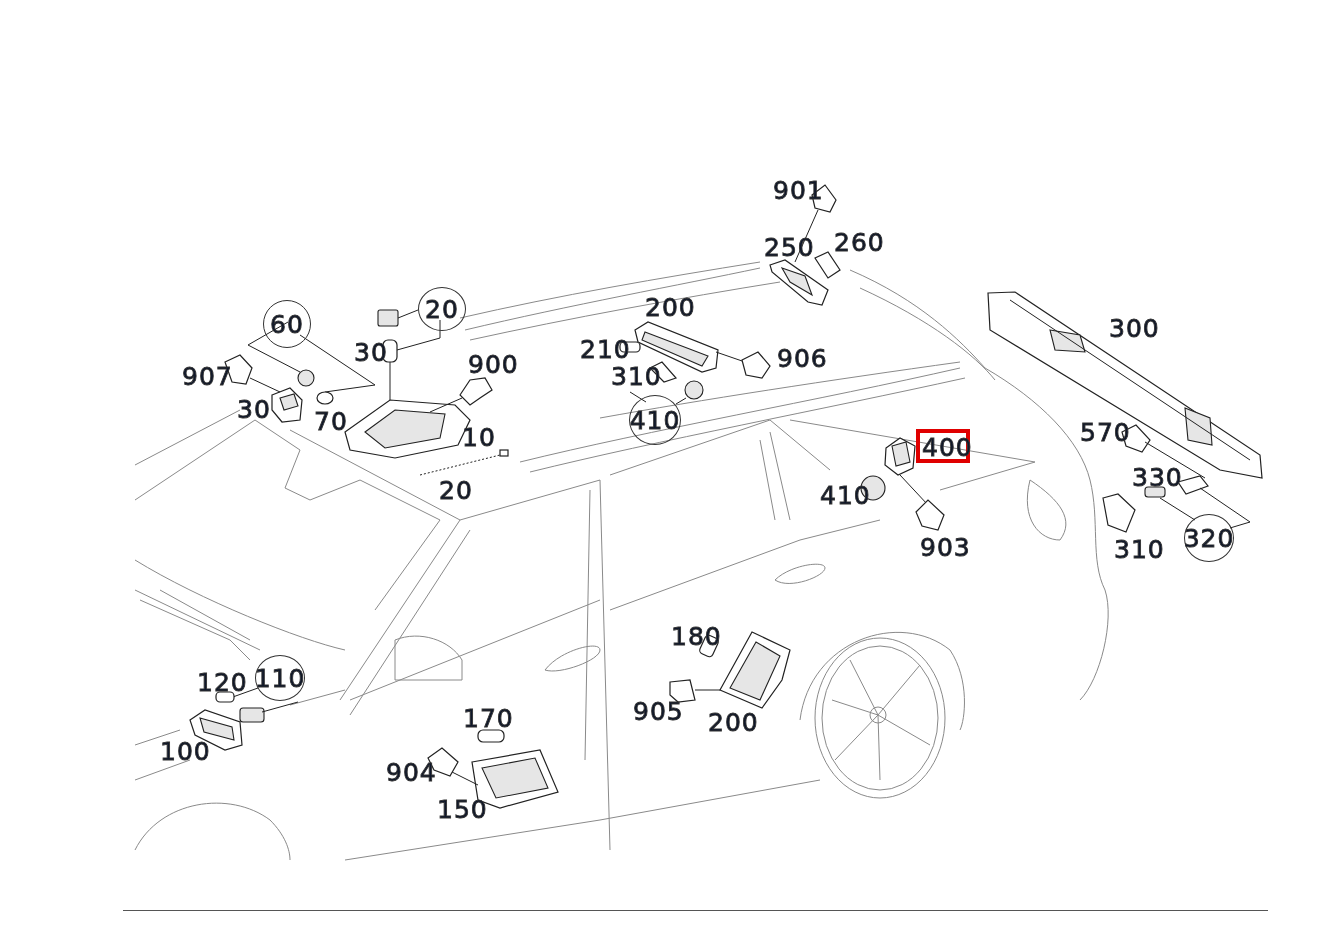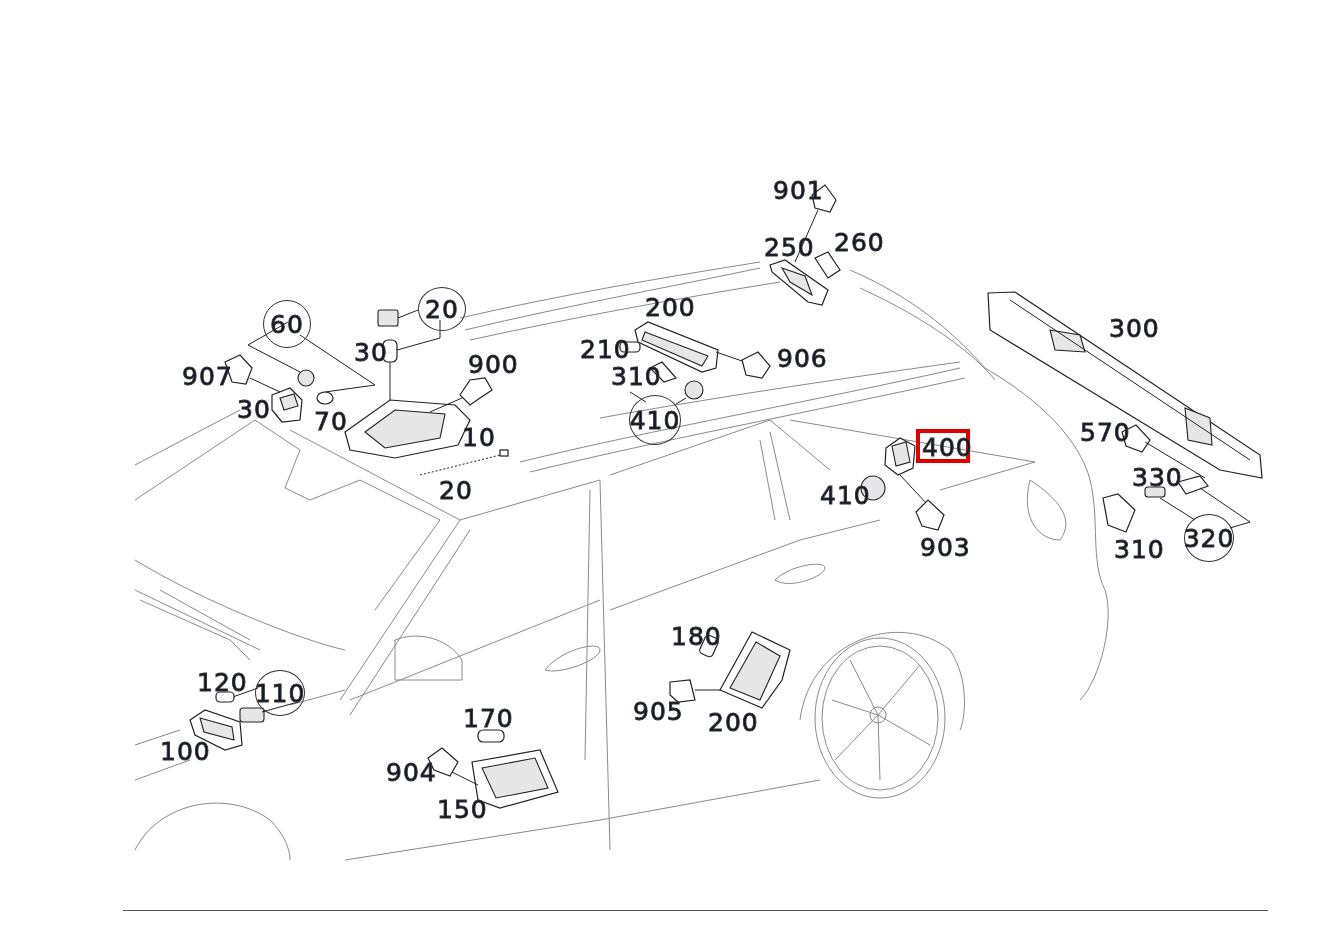--- a/index.html
+++ b/index.html
@@ -229,7 +229,7 @@
     </div>
 <div class="label" style="left:314px;top:409px">70</div>
 <div class="label" style="left:160px;top:739px">100</div>
-<div class="circ" style="left:255px;top:670px;width:48px;height:44px">
+<div class="circ" style="left:255px;top:655px;width:48px;height:44px">
       <span class="label" style="position:static">110</span>
     </div>
 <div class="label" style="left:197px;top:670px">120</div>

